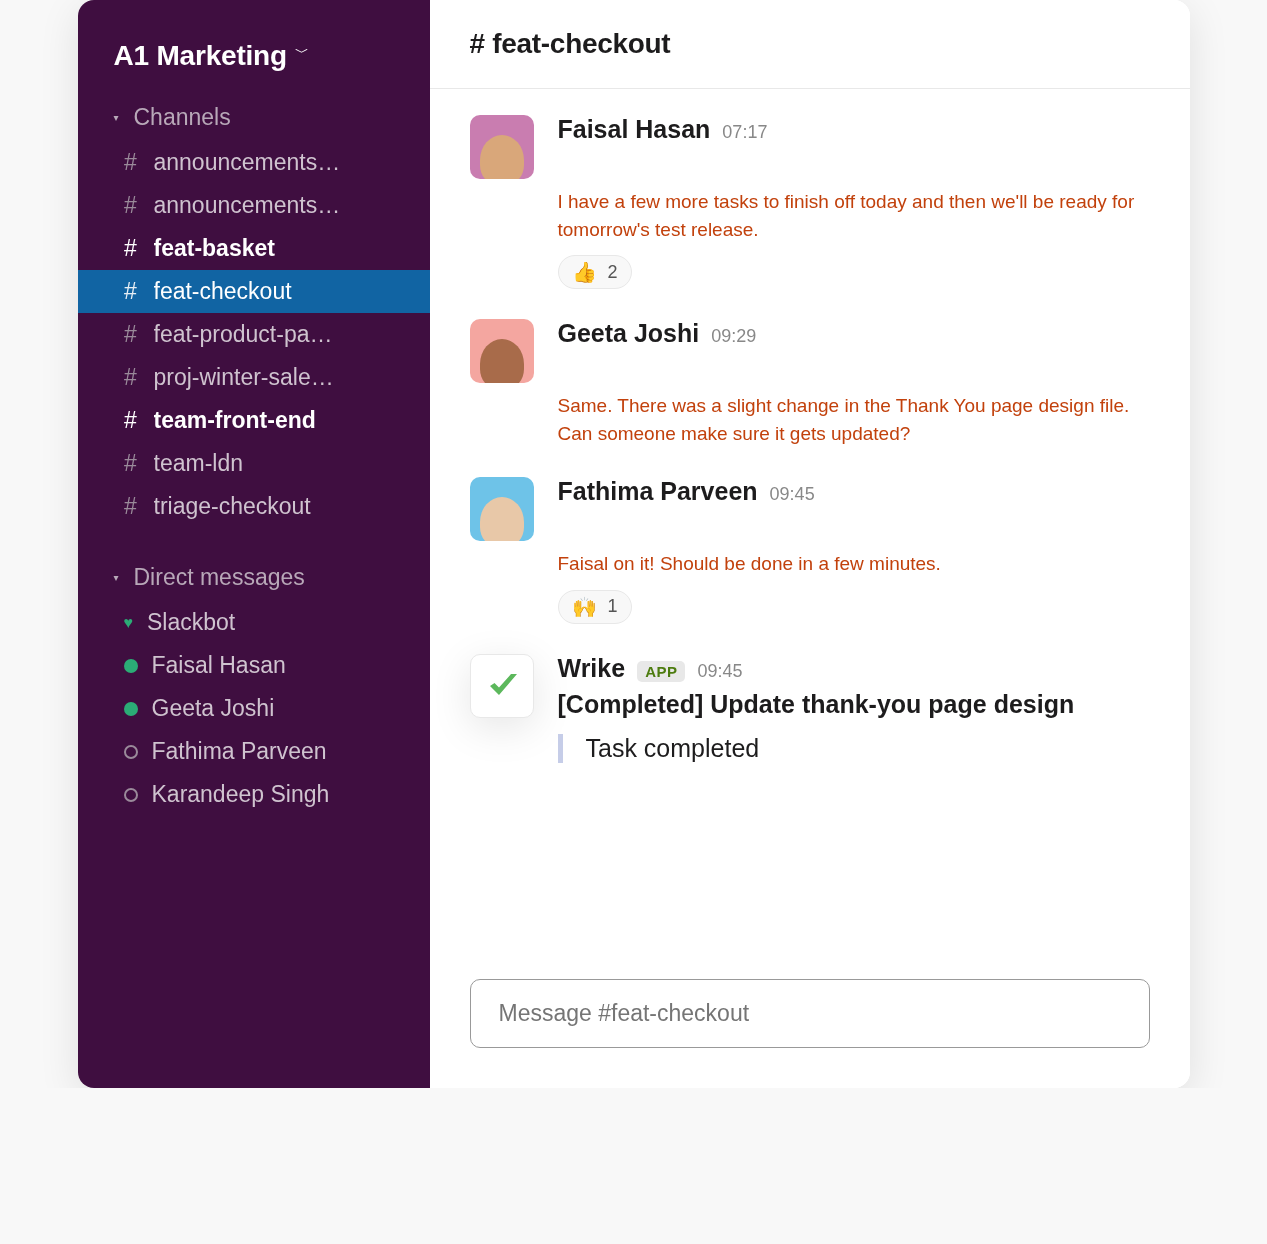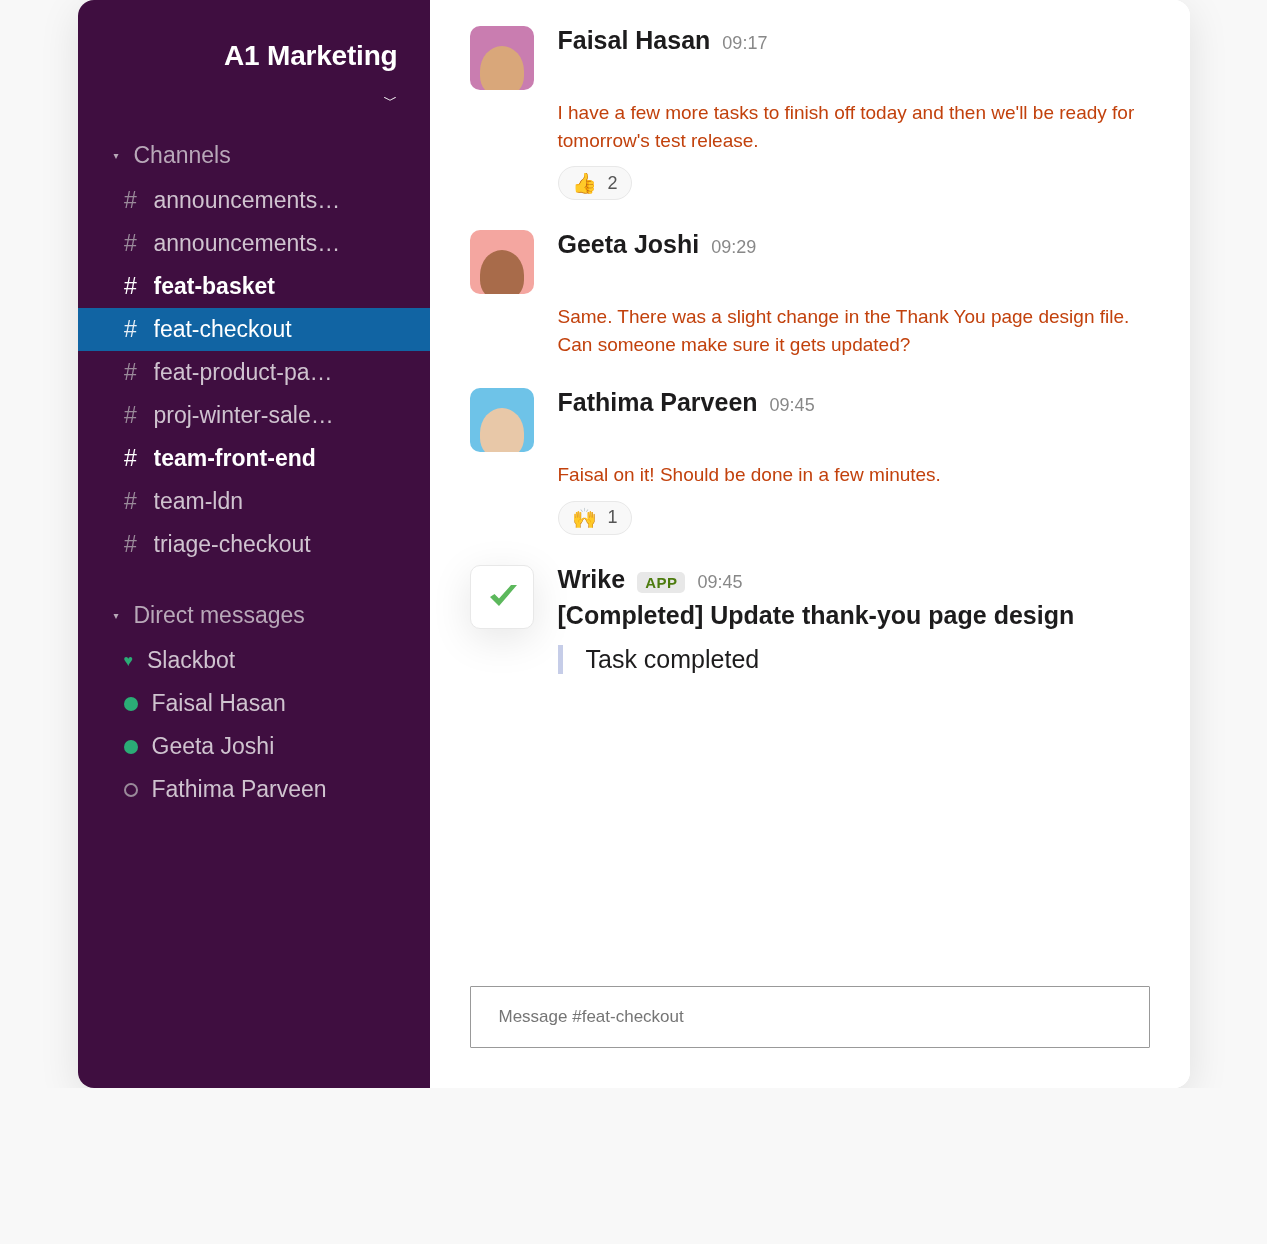--- a/index.html
+++ b/index.html
@@ -31,10 +31,9 @@
     .workspace-header {
       padding: 28px 32px 24px 36px;
       display: flex;
-      align-items: flex-end;
-      gap: 16px;
+      align-items: flex-start;
+      gap: 8px;
       cursor: pointer;
-      flex-direction: column;
     }
     .workspace-name {
       color: #fff;

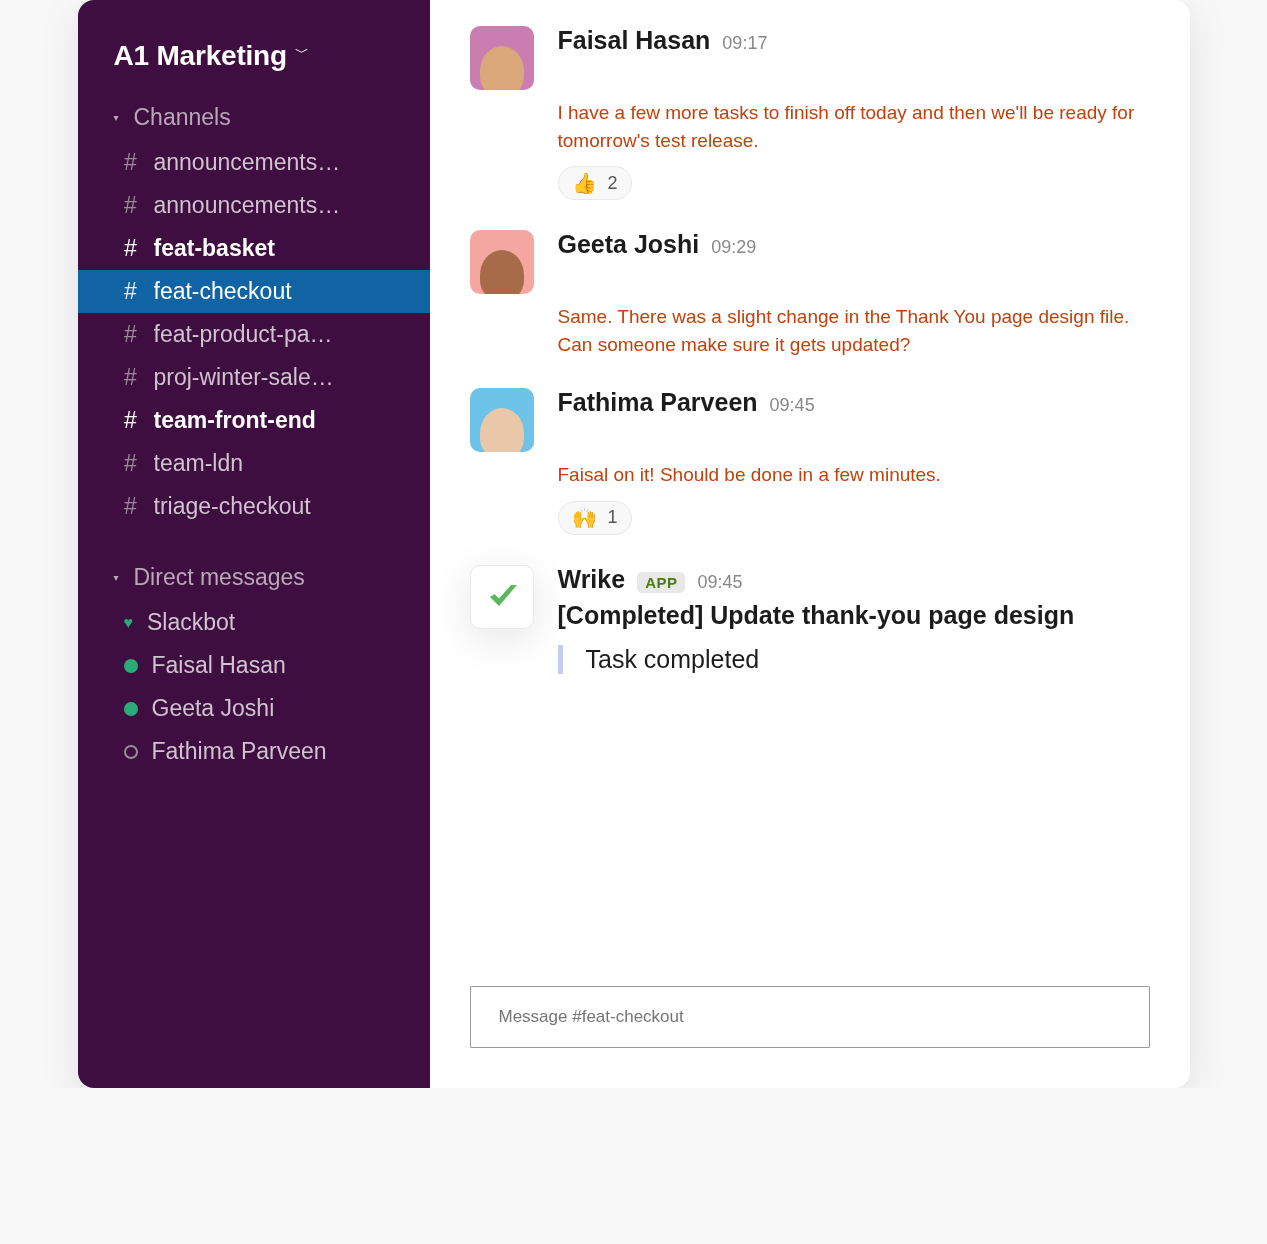--- a/index.html
+++ b/index.html
@@ -327,6 +327,9 @@
   </aside>
 
   <main class="main">
+    <div class="channel-header">
+      <span class="channel-title"># feat-checkout</span>
+    </div>
     <div class="messages">
         <div class="message">
           <div class="avatar photo1">

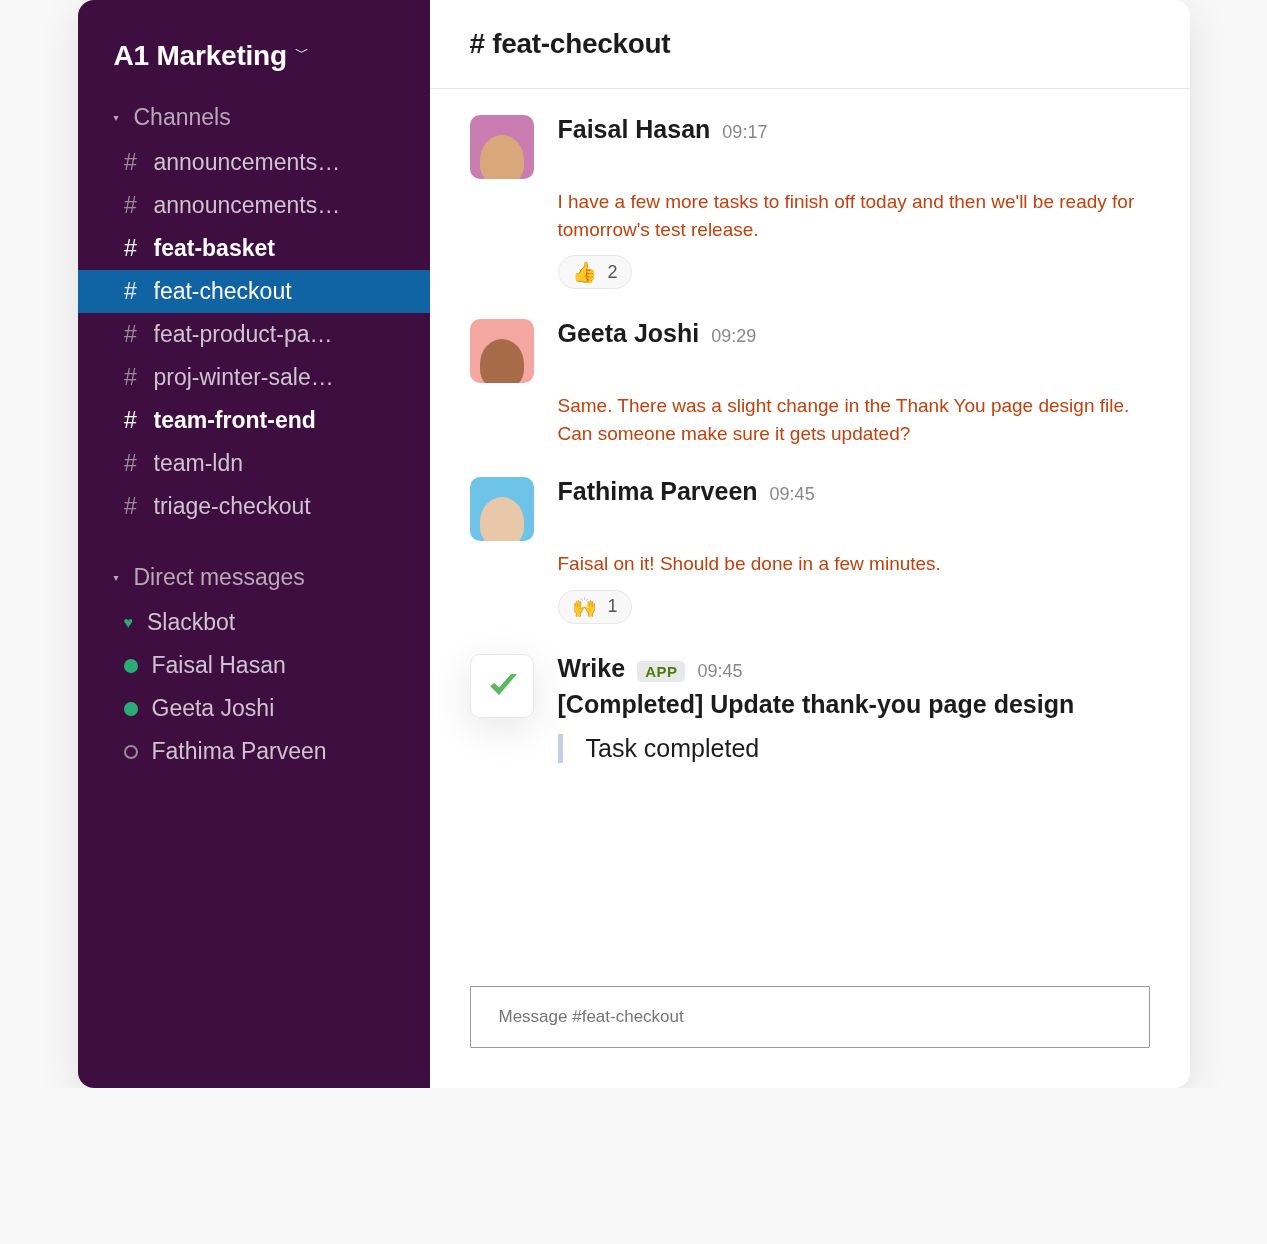--- a/index.html
+++ b/index.html
@@ -340,7 +340,7 @@
           <div class="msg-body">
             <div class="msg-header-line">
               <span class="msg-author">Faisal Hasan</span>
-              <span class="msg-time">09:17</span>
+              <span class="msg-time">07:17</span>
             </div>
             <div class="msg-text">I have a few more tasks to finish off today and then we'll be ready for tomorrow's test release.</div>
             <div class="reactions">

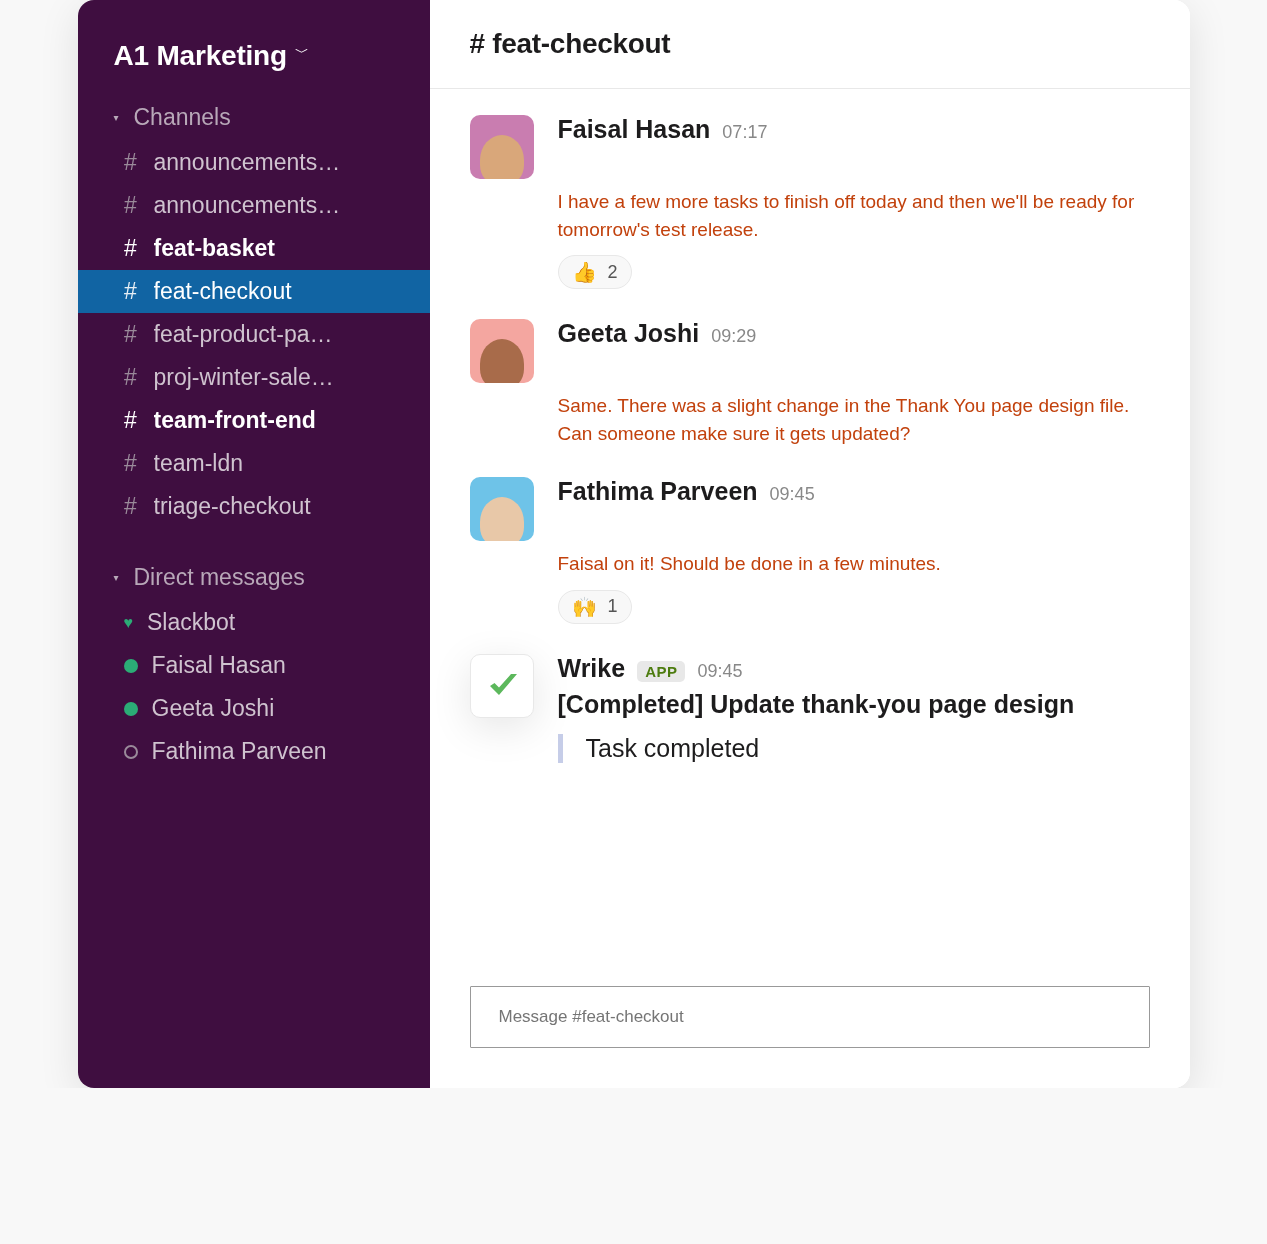--- a/index.html
+++ b/index.html
@@ -323,6 +323,10 @@
           <span class="presence away"></span>
           <span class="label">Fathima Parveen</span>
         </li>
+        <li class="dm-item">
+          <span class="presence away"></span>
+          <span class="label">Karandeep Singh</span>
+        </li>
       </ul>
   </aside>
 

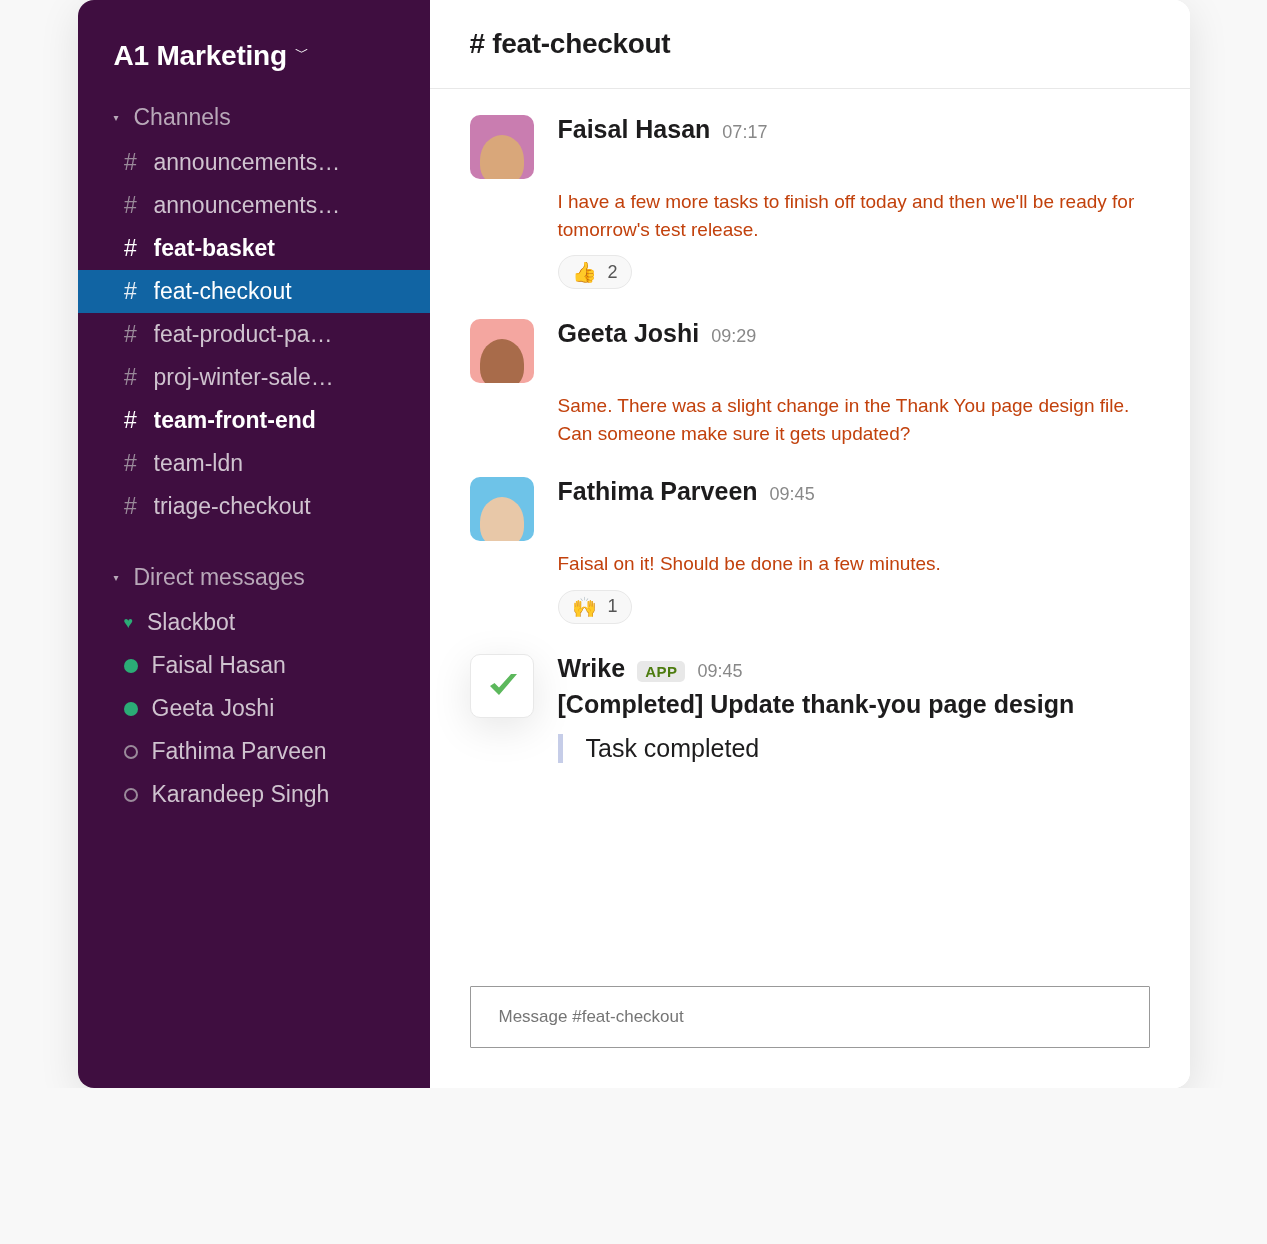--- a/index.html
+++ b/index.html
@@ -222,9 +222,9 @@
     }
     .composer {
       border: 1.5px solid #999;
-      border-radius: 1px;
+      border-radius: 10px;
       padding: 20px 28px;
-      font-size: 17px;
+      font-size: 23px;
       color: #999;
       width: 100%;
       outline: none;

